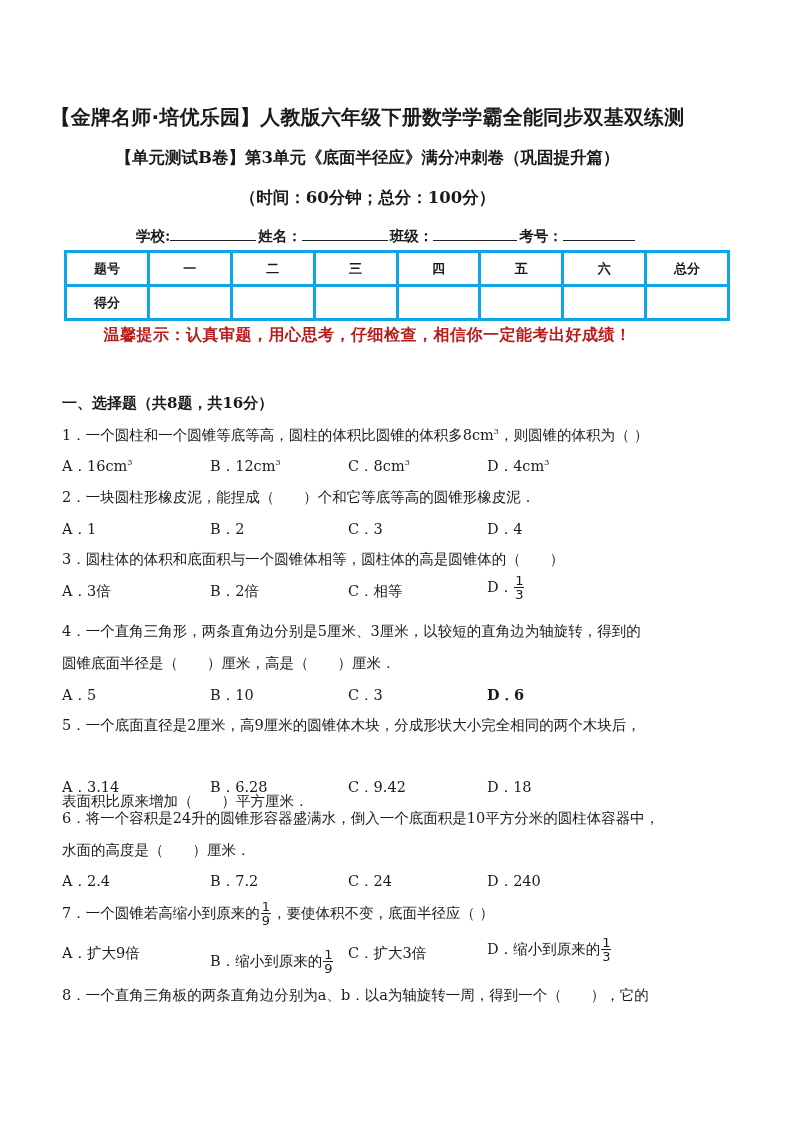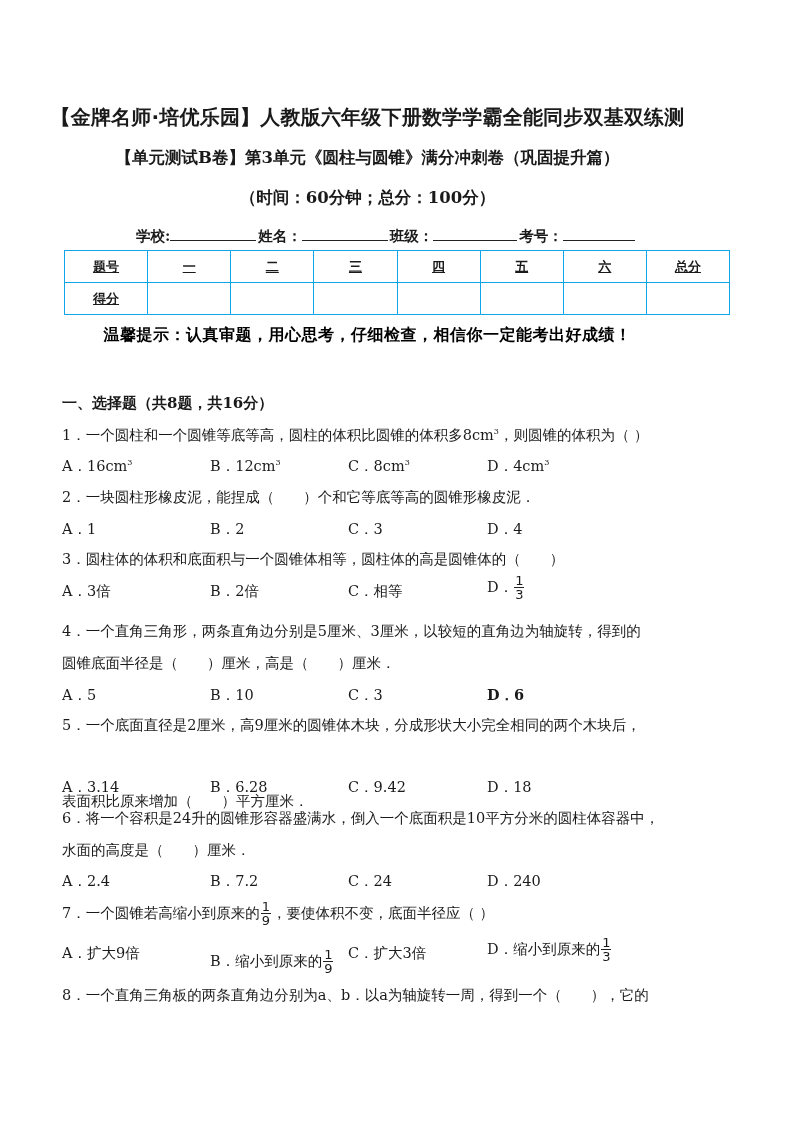--- a/index.html
+++ b/index.html
@@ -114,7 +114,7 @@
 <body>
 
 <div class="abs center title1">【金牌名师·培优乐园】人教版六年级下册数学学霸全能同步双基双练测</div>
-<div class="abs center title2">【单元测试B卷】第3单元《圆柱与圆锥》满分冲刺卷（巩固提升篇）</div>
+<div class="abs center title2">【单元测试B卷】第3单元《底面半径应》满分冲刺卷（巩固提升篇）</div>
 <div class="abs center title3">（时间：60分钟；总分：100分）</div>
 
 <div class="abs info-line">

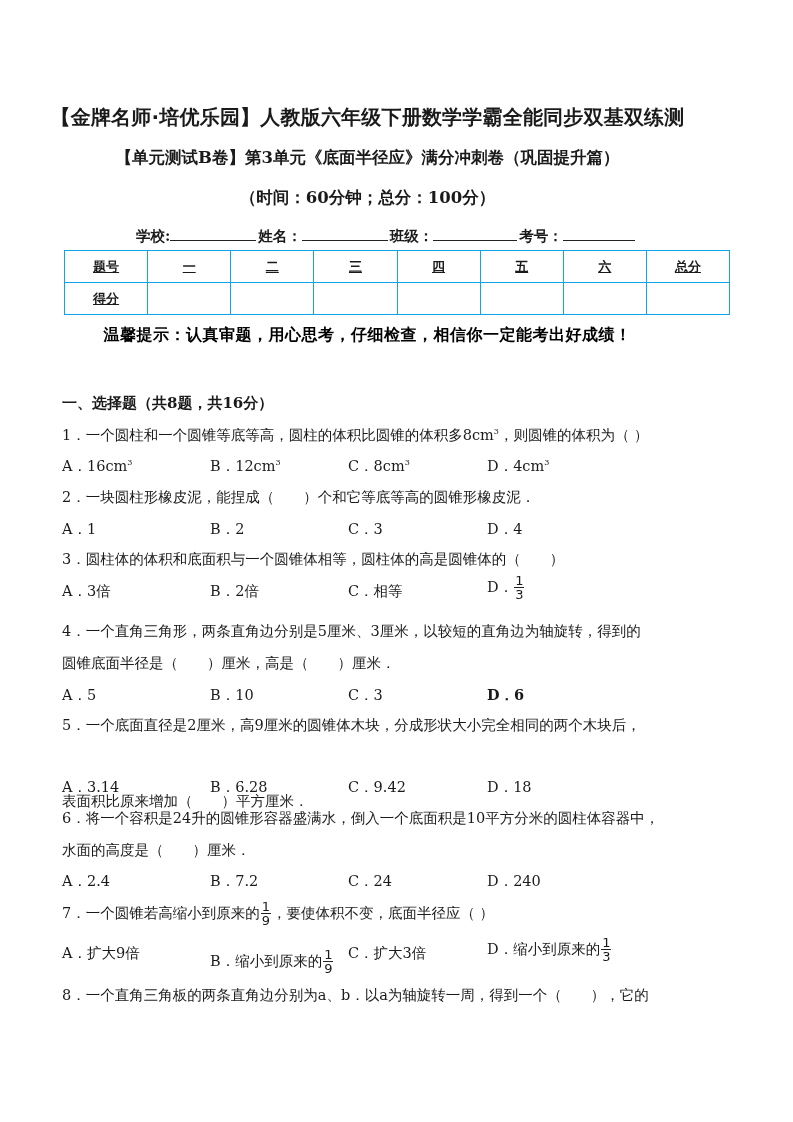--- a/index.html
+++ b/index.html
@@ -63,12 +63,11 @@
       font-weight: bold;
     }
     table.score td {
-      border: 1px solid #0ea5e9;
+      border: 3px solid #0ea5e9;
       height: 31px;
       text-align: center;
       padding: 0;
       width: 83px;
-      text-decoration: underline;
     }
     .tip {
       top: 325px;

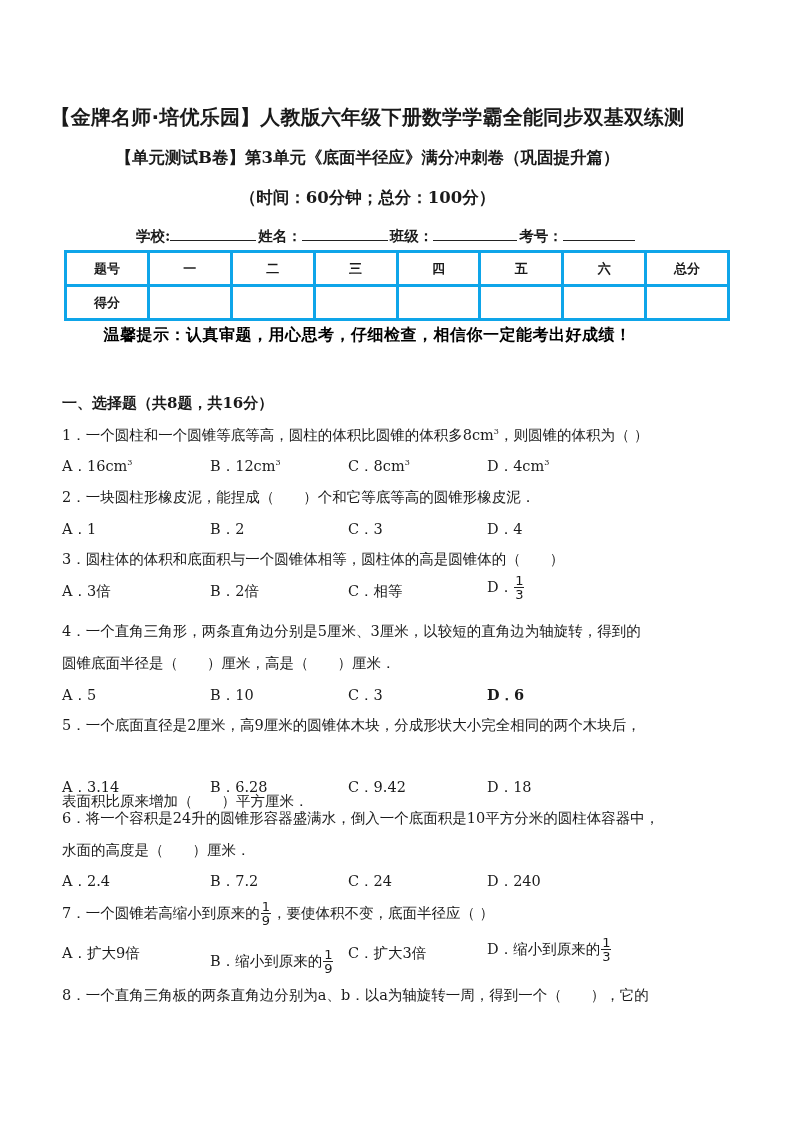--- a/index.html
+++ b/index.html
@@ -73,7 +73,7 @@
       top: 325px;
       font-size: 16px;
       font-weight: bold;
-      color: #000000;
+      color: #b91c1c;
       letter-spacing: 0.5px;
     }
     .section {

